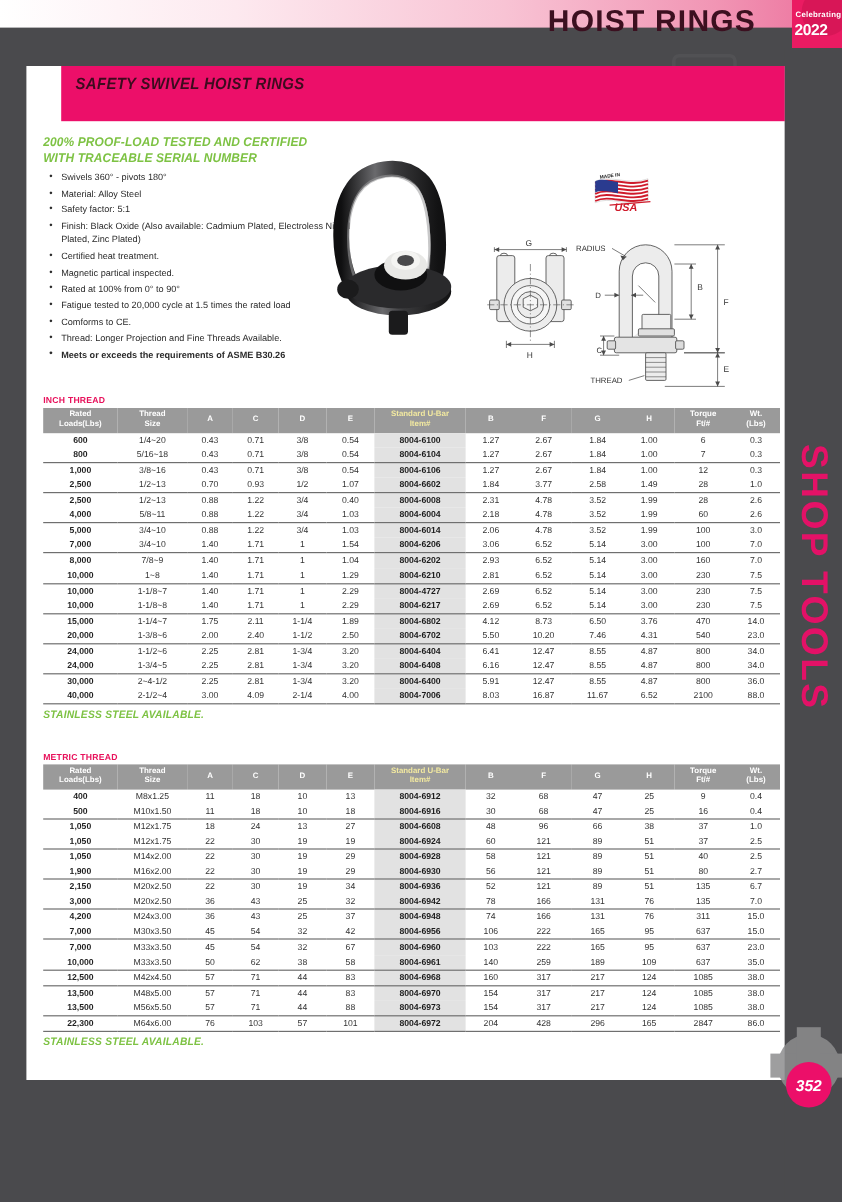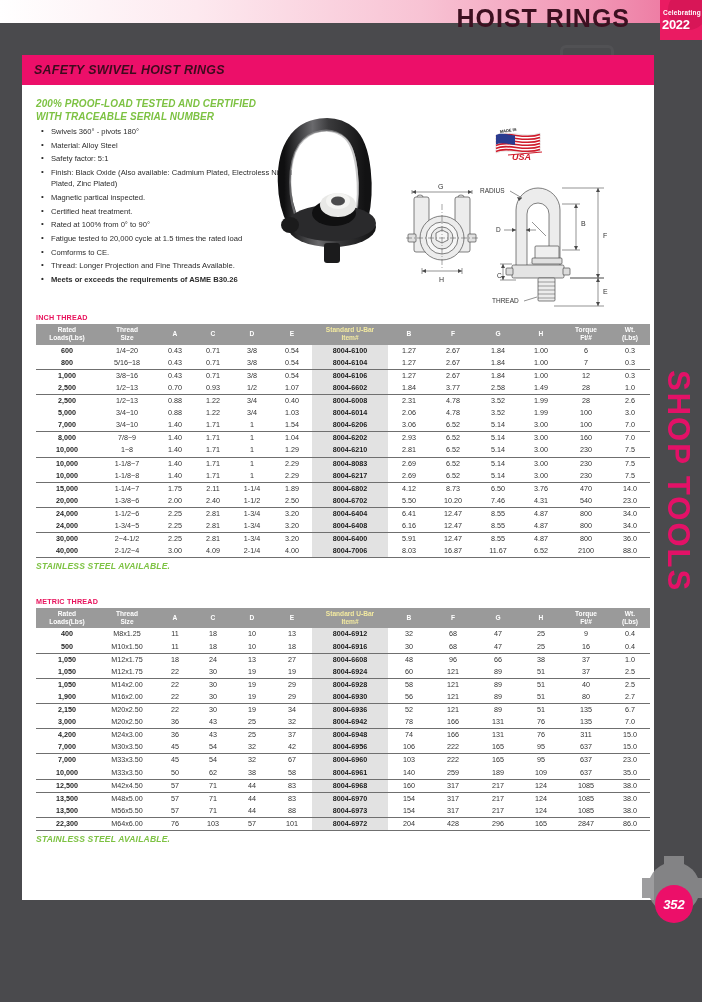--- a/index.html
+++ b/index.html
@@ -55,7 +55,7 @@
     background: #ffffff;
   }
   .sheet-title {
-    height: 30px; background: #ec0f69; position: relative;
+    height: 46px; background: #ec0f69; position: relative; margin-left: 29px;
   }
   .sheet-title span {
     position: absolute; left: 12px; top: 7px;

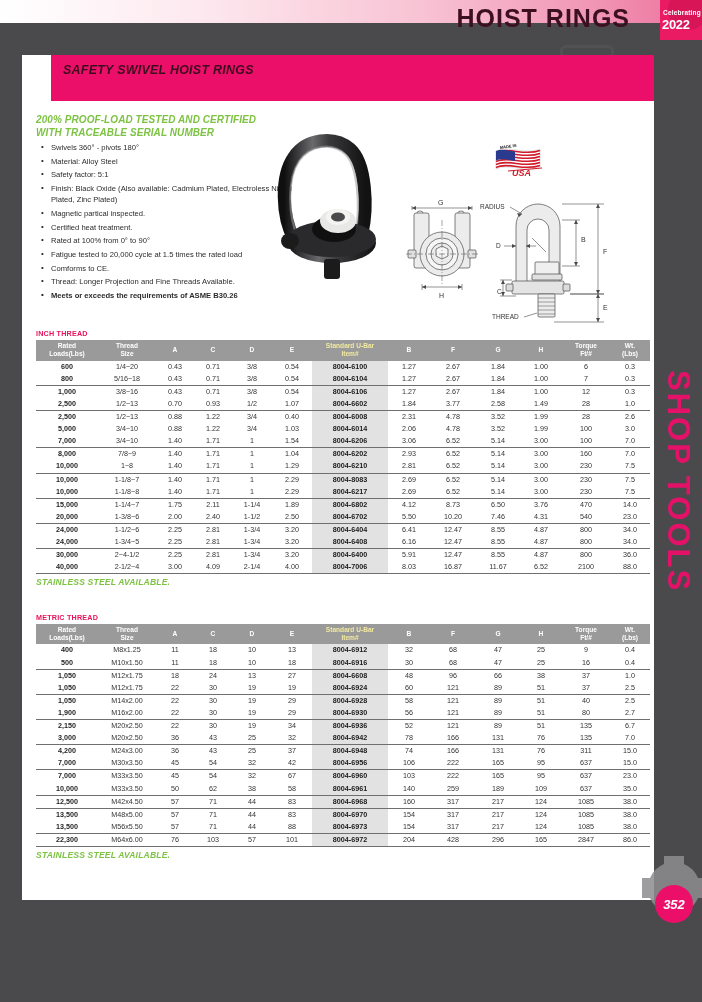--- a/index.html
+++ b/index.html
@@ -185,8 +185,8 @@
         <li>Material: Alloy Steel</li>
         <li>Safety factor: 5:1</li>
         <li>Finish: Black Oxide (Also available: Cadmium Plated, Electroless Nickel Plated, Zinc Plated)</li>
+        <li>Certified heat treatment.</li>
         <li>Magnetic partical inspected.</li>
-        <li>Certified heat treatment.</li>
         <li>Rated at 100% from 0° to 90°</li>
         <li>Fatigue tested to 20,000 cycle at 1.5 times the rated load</li>
         <li>Comforms to CE.</li>

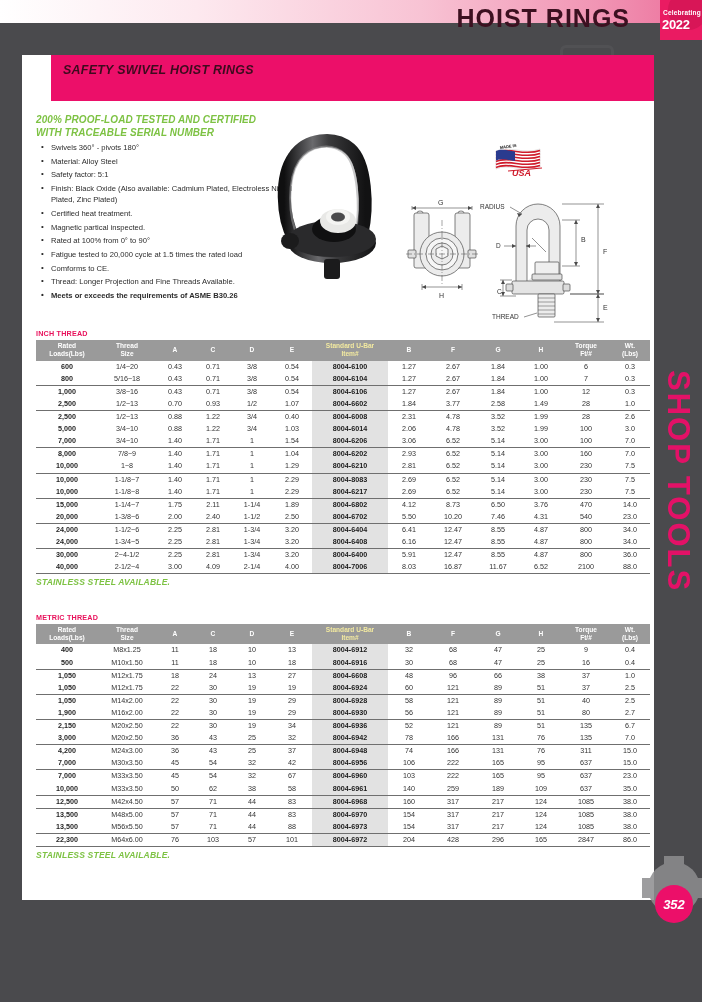--- a/index.html
+++ b/index.html
@@ -453,6 +453,21 @@
             <td>28</td>
             <td>2.6</td>
           </tr>
+          <tr class="sep">
+            <td class="c0">4,000</td>
+            <td>5/8~11</td>
+            <td>0.88</td>
+            <td>1.22</td>
+            <td>3/4</td>
+            <td>1.03</td>
+            <td class="item">8004-6004</td>
+            <td>2.18</td>
+            <td>4.78</td>
+            <td>3.52</td>
+            <td>1.99</td>
+            <td>60</td>
+            <td>2.6</td>
+          </tr>
           <tr>
             <td class="c0">5,000</td>
             <td>3/4~10</td>

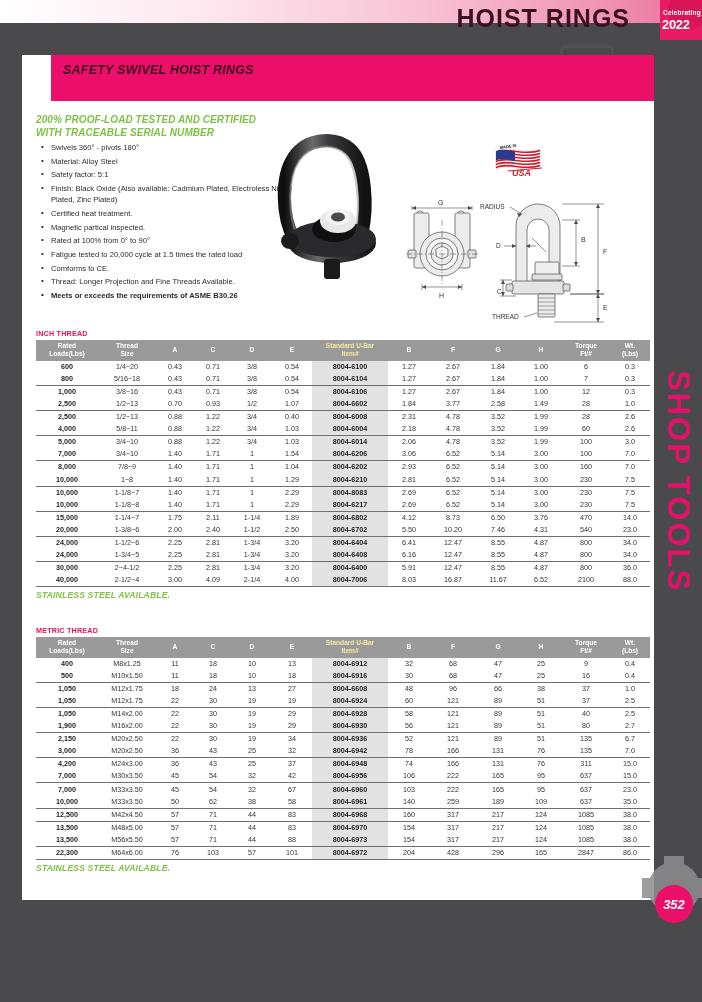--- a/index.html
+++ b/index.html
@@ -535,7 +535,7 @@
             <td>1.71</td>
             <td>1</td>
             <td>2.29</td>
-            <td class="item">8004-8083</td>
+            <td class="item">8004-4727</td>
             <td>2.69</td>
             <td>6.52</td>
             <td>5.14</td>

